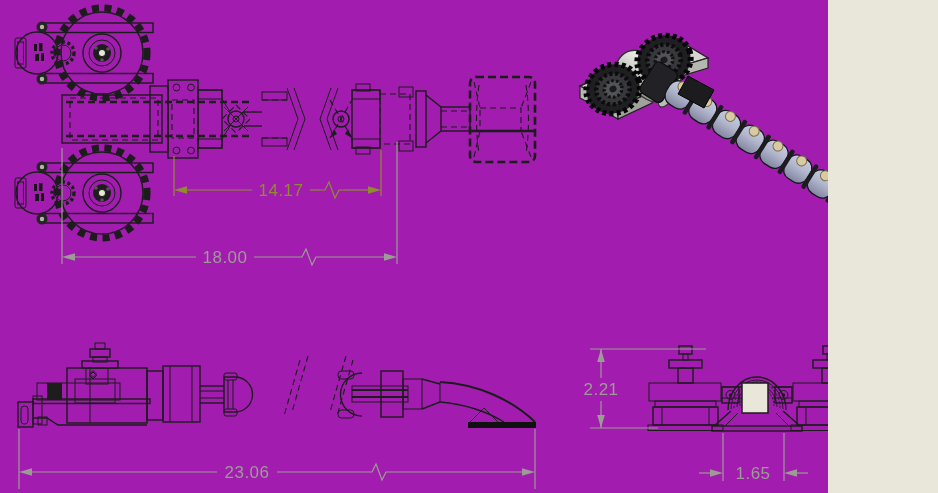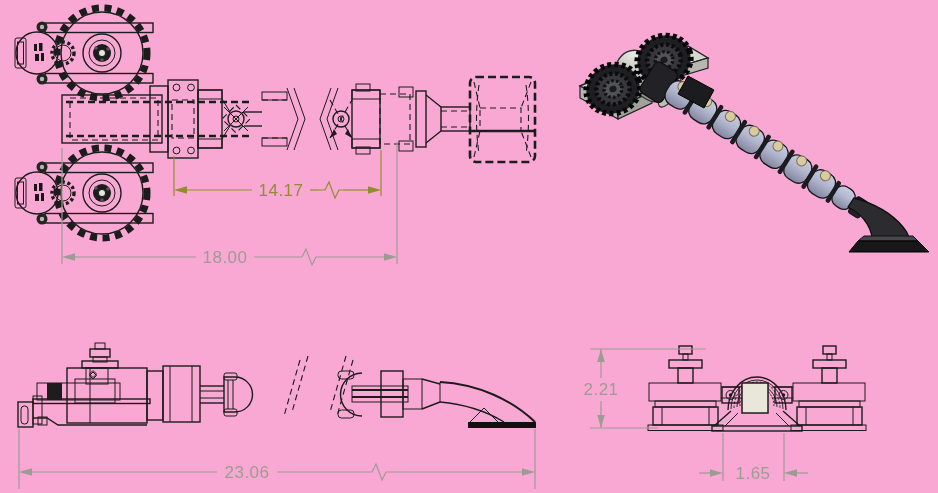--- a/index.html
+++ b/index.html
@@ -3,7 +3,7 @@
 <meta charset="utf-8">
 <style>
   html,body{margin:0;padding:0;background:#e9e7da;}
-  .stage{position:relative;width:938px;height:493px;background:#f9a8d4;overflow:hidden;
+  .stage{position:relative;width:828px;height:493px;background:#a21caf;overflow:hidden;
          font-family:"Liberation Sans", sans-serif;}
   svg{display:block}
   text.dim{font-family:"Liberation Sans", sans-serif;font-size:17px;letter-spacing:.5px;}

